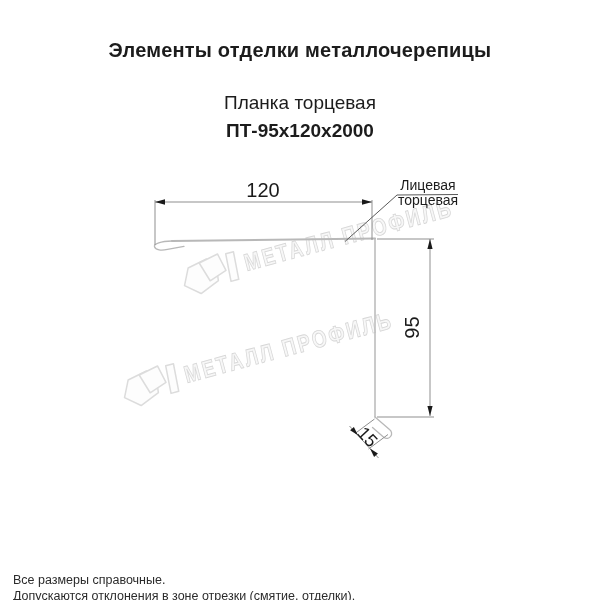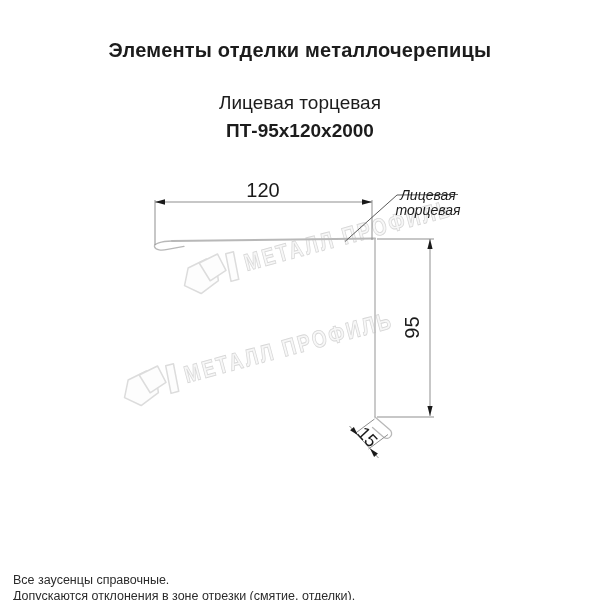--- a/index.html
+++ b/index.html
@@ -42,7 +42,7 @@
 <div class="page">
 
   <div class="page-title">Элементы отделки металлочерепицы</div>
-  <div class="product-name">Лицевая торцевая</div>
+  <div class="product-name">Планка торцевая</div>
   <div class="product-sku">ПТ-95х120х2000</div>
 
   <svg class="drawing" width="600" height="600" viewBox="0 0 600 600">

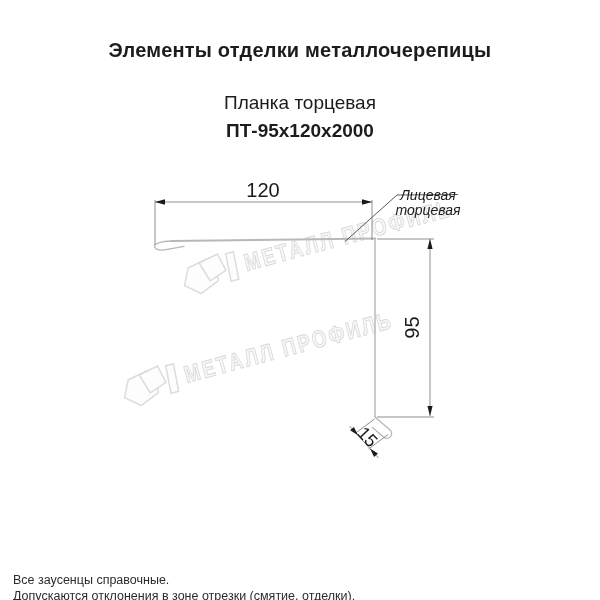--- a/index.html
+++ b/index.html
@@ -28,8 +28,8 @@
     fill:#f7f7f7;stroke:#d7d7d7;stroke-width:.9px;
   }
   .face-side-label{
-    position:absolute;left:395px;top:168px;width:66px;
-    font-size:14px;line-height:14.5px;text-align:center;color:#1c1c1c;font-style:italic;
+    position:absolute;left:395px;top:158px;width:66px;
+    font-size:14px;line-height:14.5px;text-align:center;color:#1c1c1c;
   }
   .footer{
     position:absolute;left:13px;top:552px;right:10px;

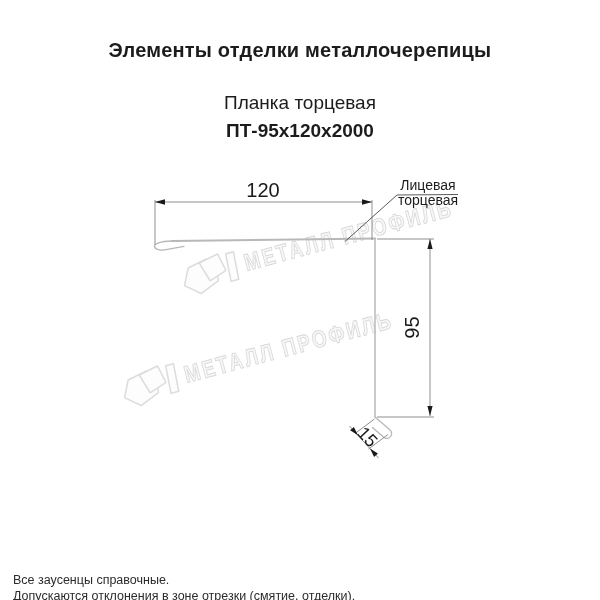--- a/index.html
+++ b/index.html
@@ -114,7 +114,7 @@
   </div>
 
   <div class="footer">
-    <div>Все заусенцы справочные.</div>
+    <div>Все размеры справочные.</div>
     <div>Допускаются отклонения в зоне отрезки (смятие, отделки).</div>
   </div>
 

